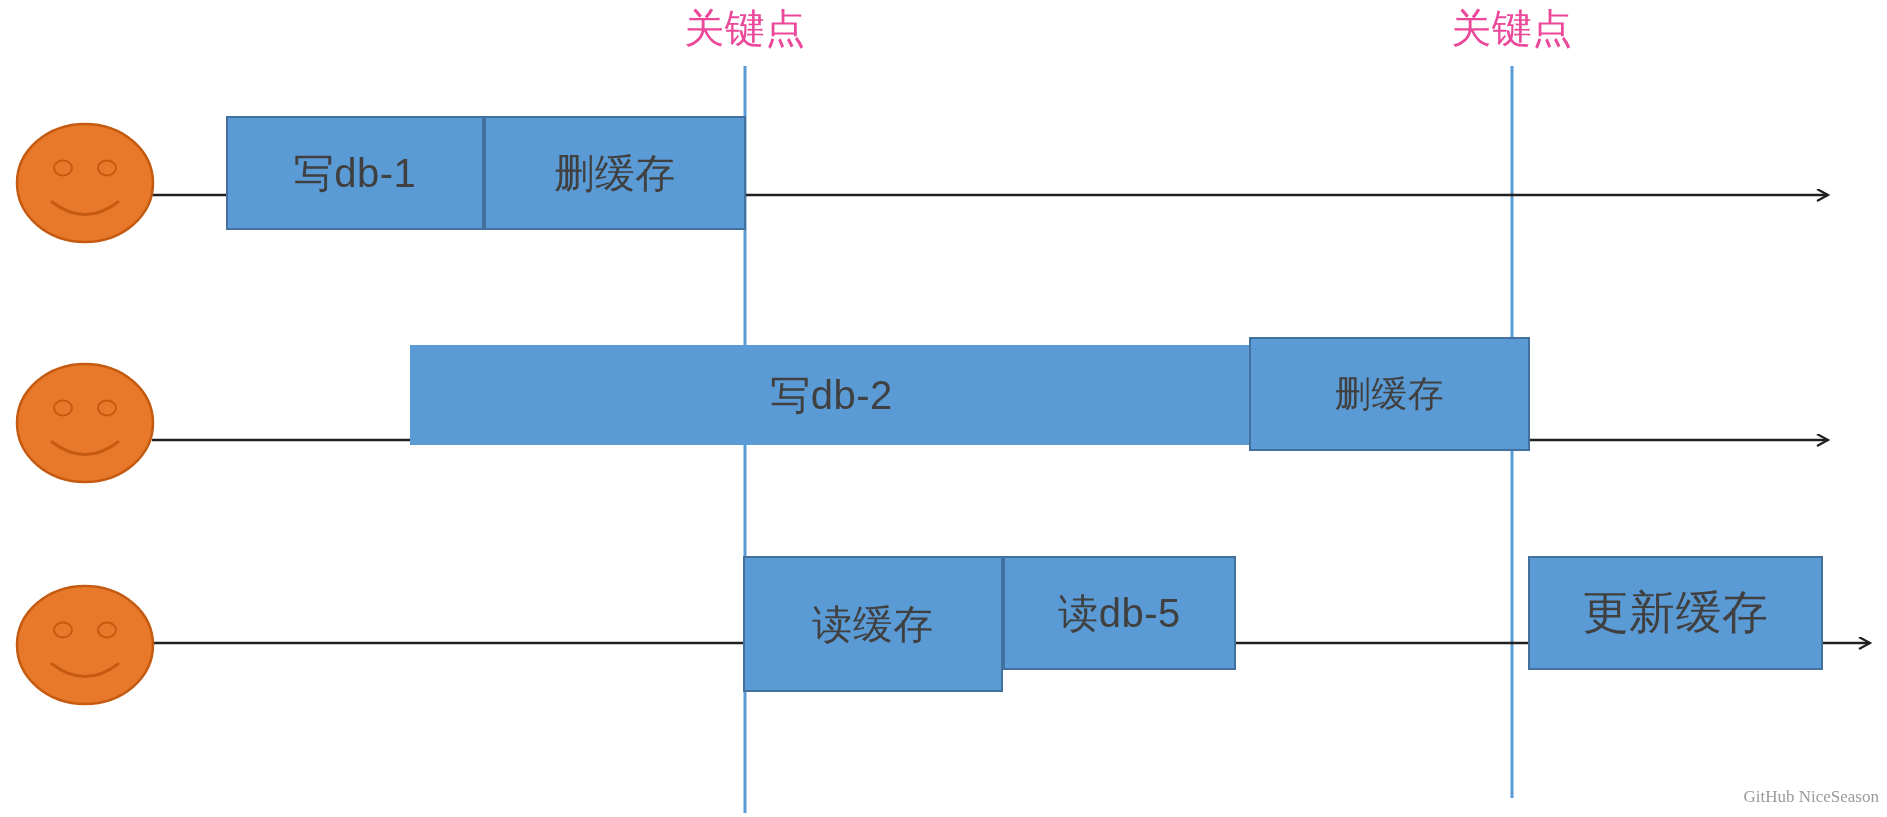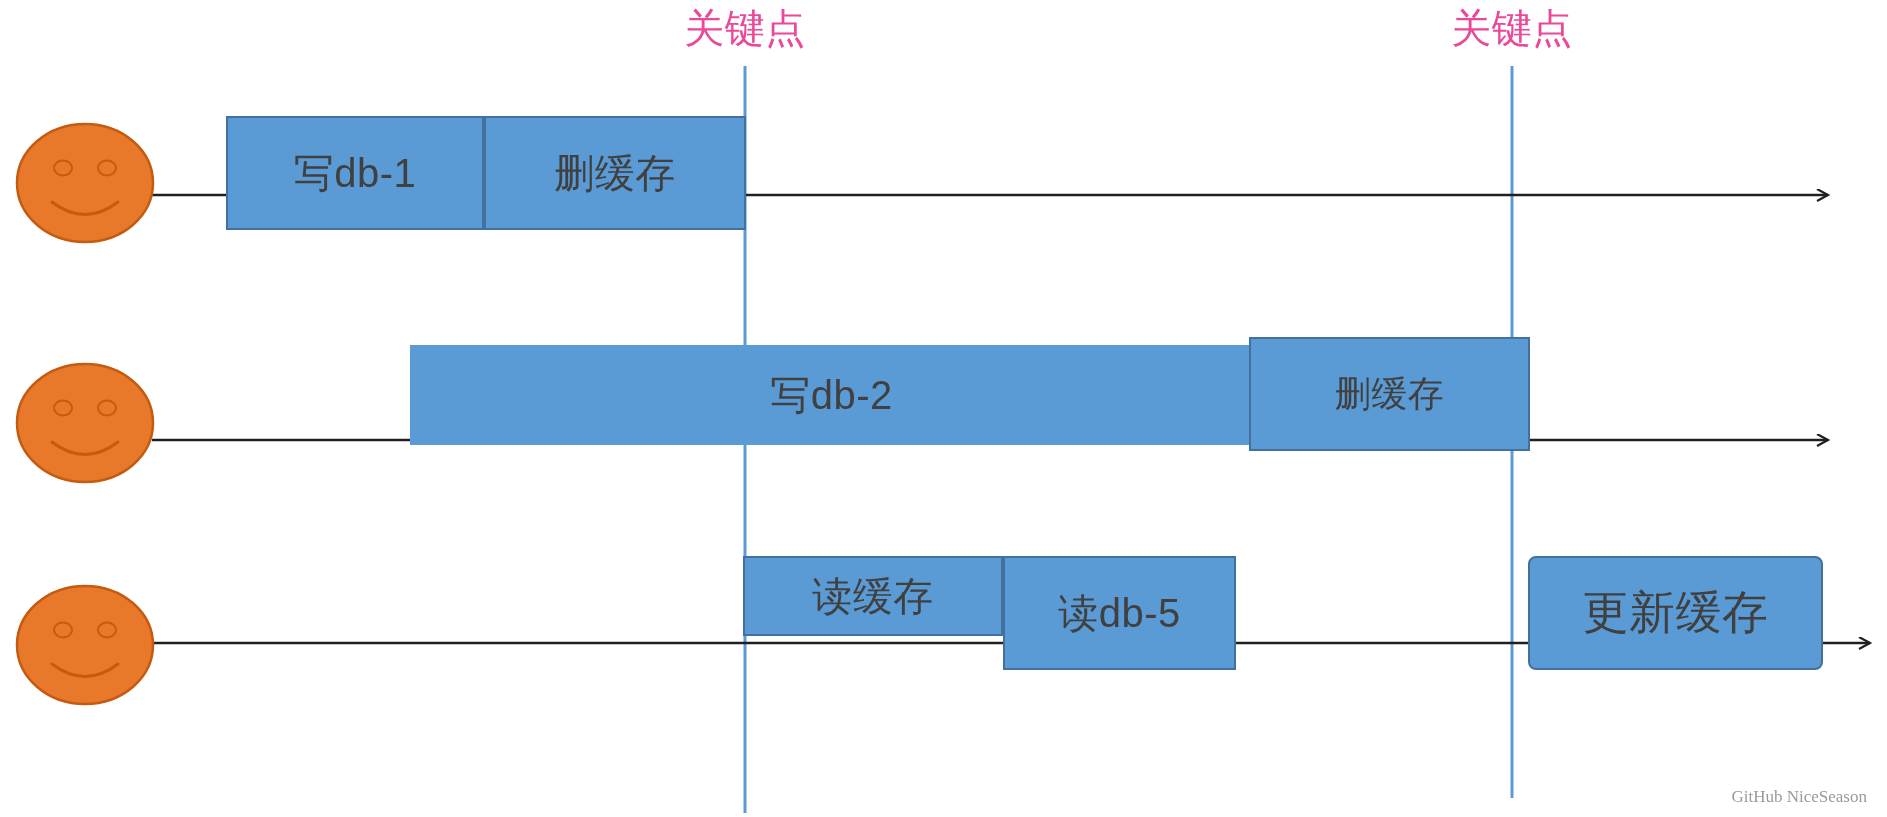--- a/index.html
+++ b/index.html
@@ -122,7 +122,7 @@
       <div class="pbox f-40 bordered" style="left: 484px; top: 116px; width: 262px; height: 114px;">删缓存</div>
       <div class="pbox f-40 noborder" style="left: 410px; top: 345px; width: 843px; height: 100px;">写db-2</div>
       <div class="pbox f-36 bordered" style="left: 1249px; top: 337px; width: 281px; height: 114px;">删缓存</div>
-      <div class="pbox f-40 bordered" style="left: 743px; top: 556px; width: 260px; height: 80px;">读缓存</div>
+      <div class="pbox f-40 bordered" style="left: 743px; top: 556px; width: 260px; height: 136px;">读缓存</div>
       <div class="pbox f-40 bordered" style="left: 1003px; top: 556px; width: 233px; height: 114px;">读db-5</div>
       <div class="pbox f-44 bordered" style="left: 1528px; top: 556px; width: 295px; height: 114px;">更新缓存</div>
     </div>

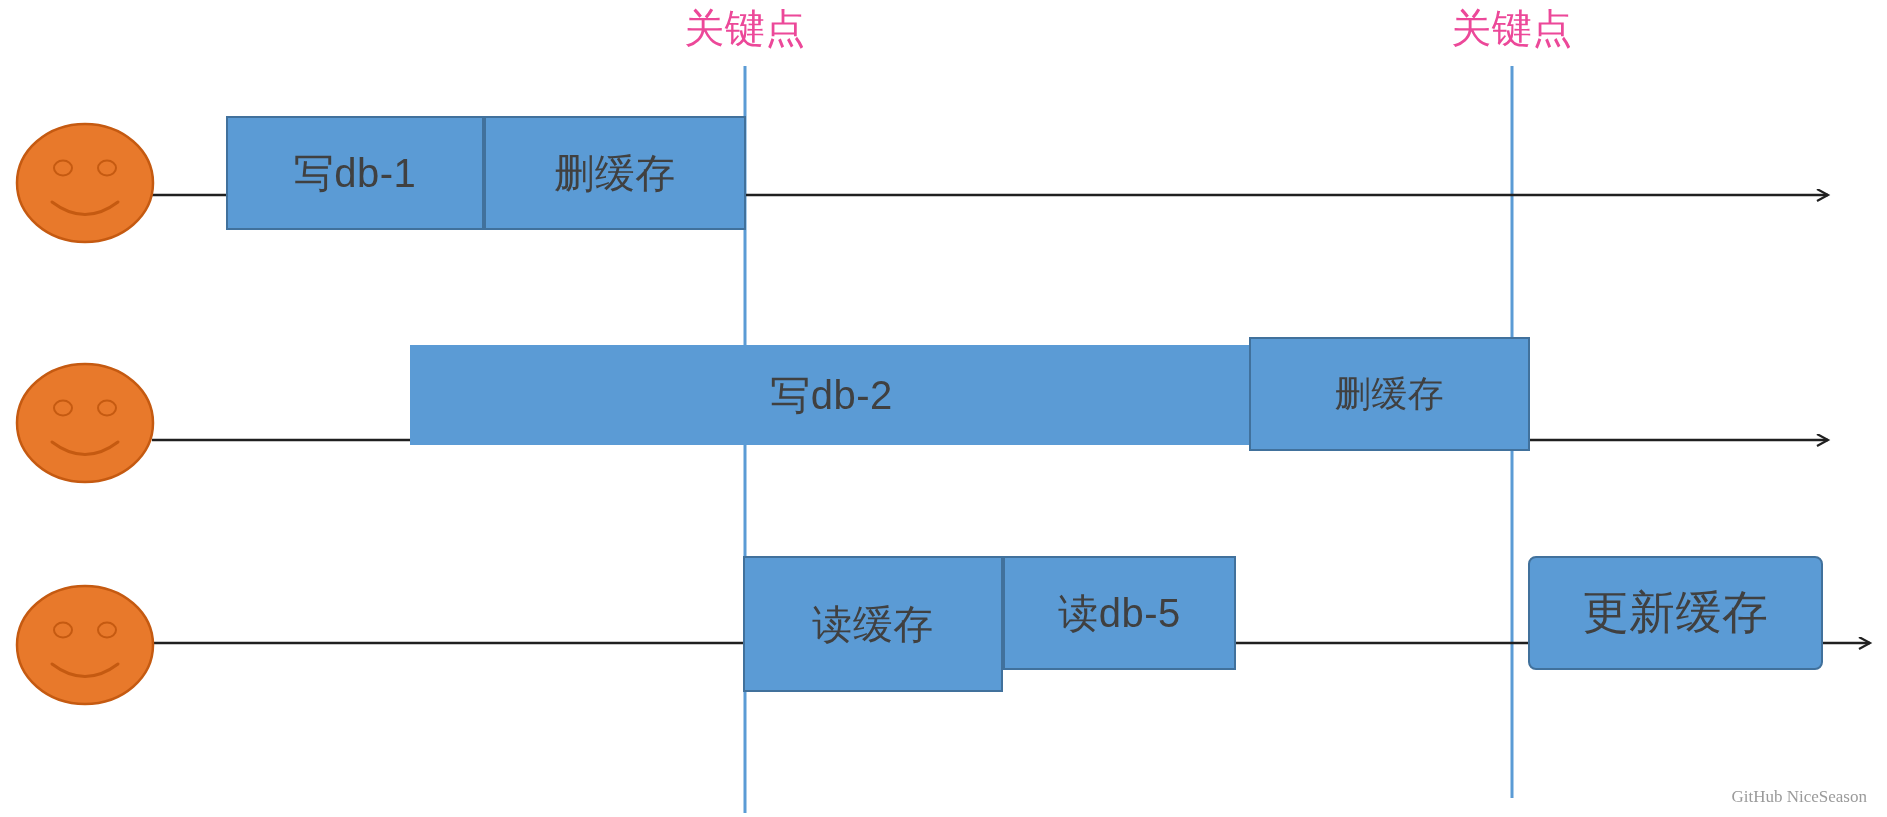--- a/index.html
+++ b/index.html
@@ -57,7 +57,7 @@
   }
   .f-40 { font-size: 40px; }
   .f-36 { font-size: 36px; }
-  .f-44 { font-size: 46px; border-radius: 8px; }
+  .f-44 { font-size: 46px; }
 
   
   .watermark {

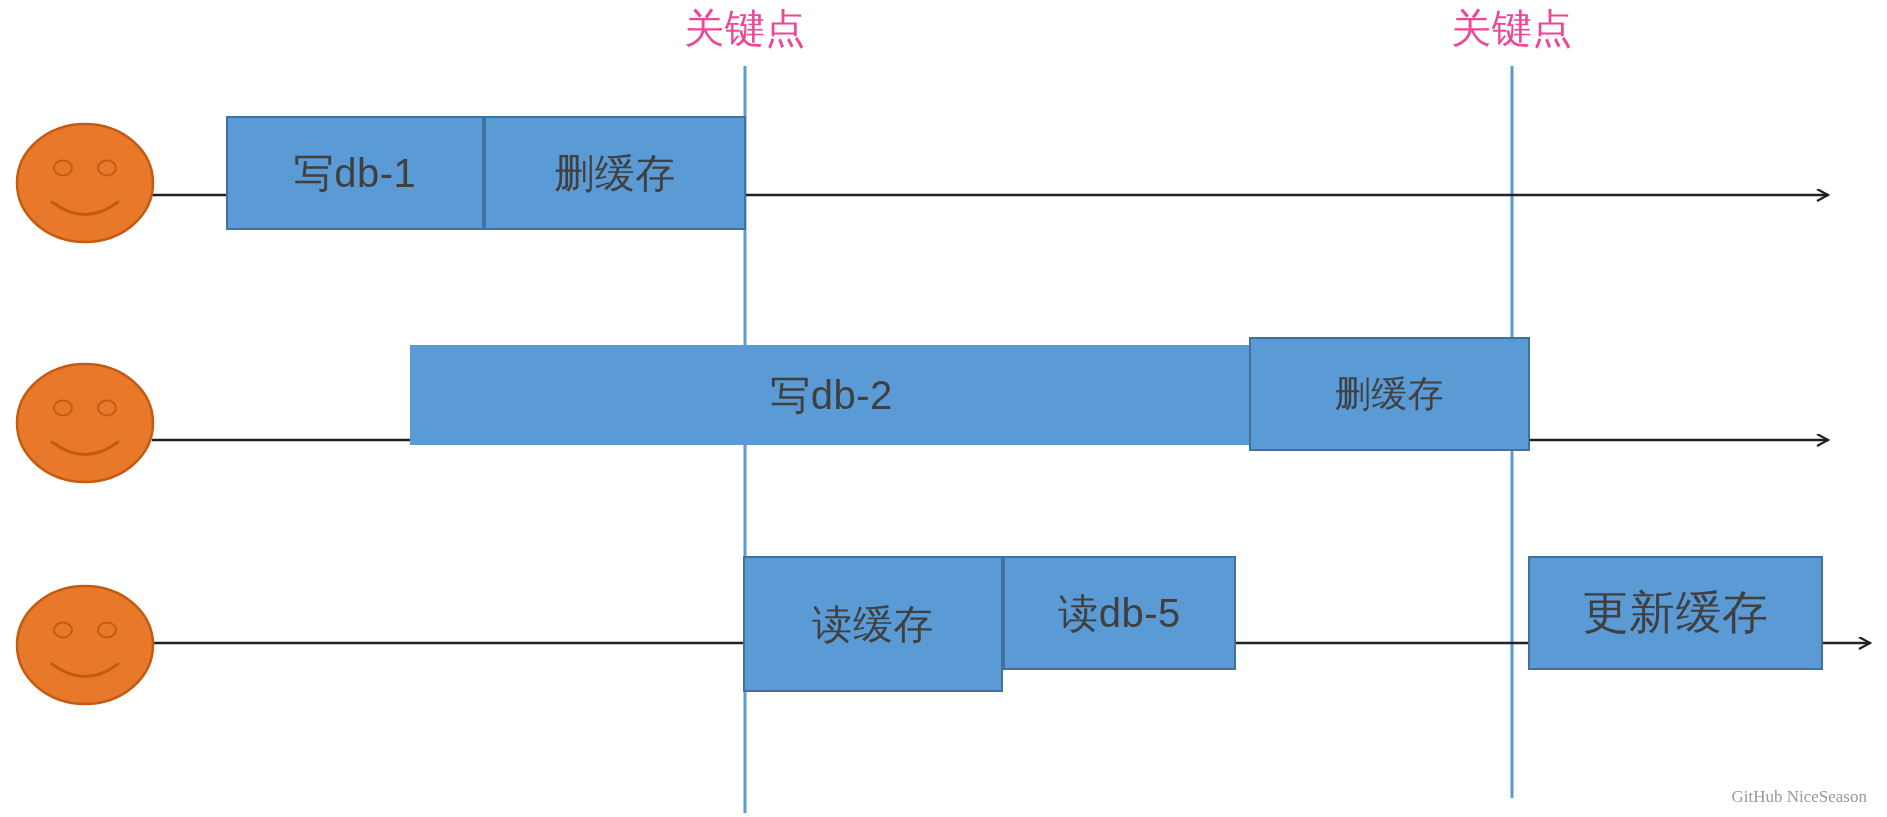--- a/index.html
+++ b/index.html
@@ -62,7 +62,7 @@
   
   .watermark {
     position: absolute;
-    right: 20px;
+    right: 8px;
     bottom: 10px;
     font-family: "Liberation Serif", "DejaVu Serif", serif;
     font-size: 17px;

